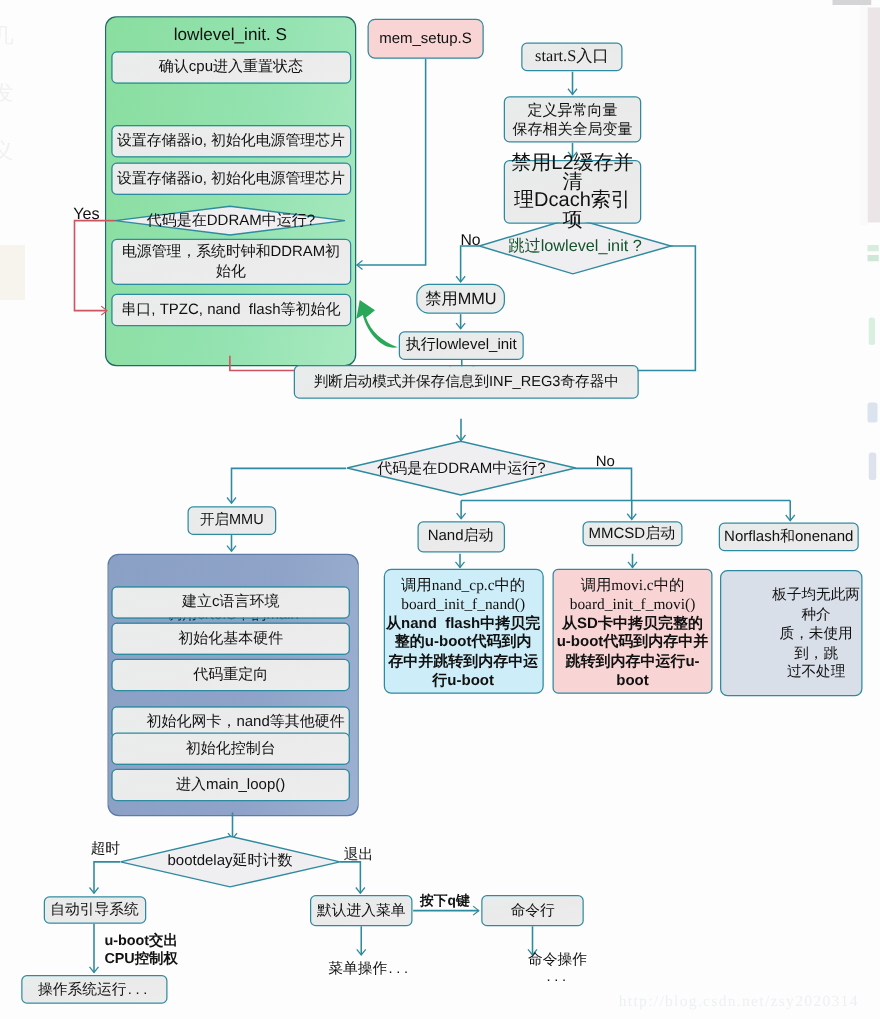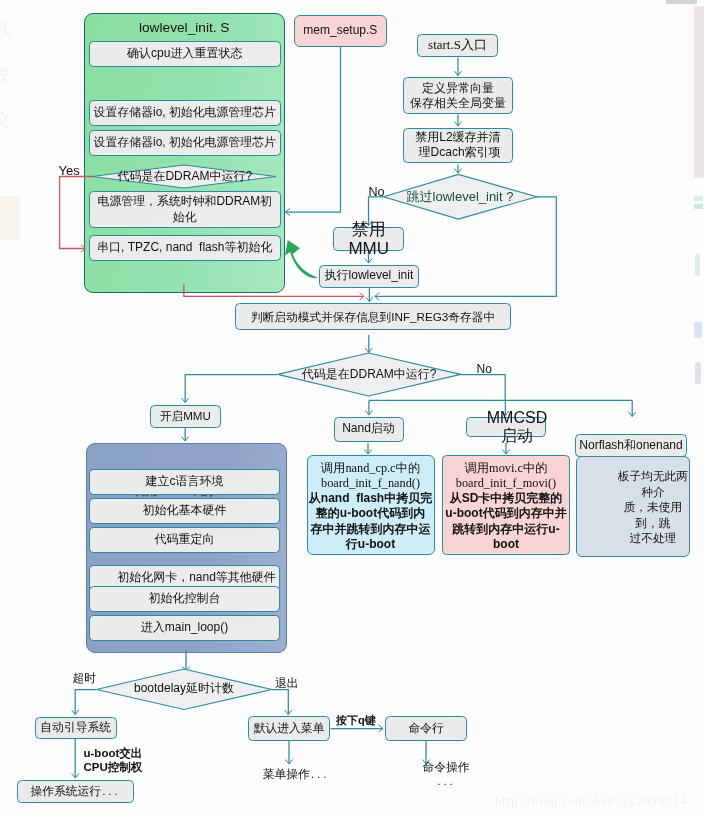--- a/index.html
+++ b/index.html
@@ -144,7 +144,7 @@
   <div class="node bx" style="left:417.4px;top:34.1px;width:80.3px;height:23.3px;font-size:13px;font-family:'Liberation Serif',serif;">start.S入口</div>
   <div class="node bx" style="left:402.8px;top:77.2px;width:110.3px;height:37.2px;font-size:12px;line-height:15.2px;">定义异常向量
 保存相关全局变量</div>
-  <div class="node bx" style="left:402.8px;top:127.9px;width:110.3px;height:35px;font-size:12px;line-height:15.2px;text-align:right;">禁用L2缓存并清
+  <div class="node bx" style="left:402.8px;top:127.9px;width:110.3px;height:51px;font-size:16px;line-height:15.2px;">禁用L2缓存并清
 理Dcach索引项</div>
   <div class="node" style="left:382px;top:186px;width:156px;height:22px;font-size:13px;color:#14532d;">跳过lowlevel_init ?</div>
   <div class="node bx" style="left:333.1px;top:227px;width:71.2px;height:24.3px;font-size:17px;">禁用MMU</div>

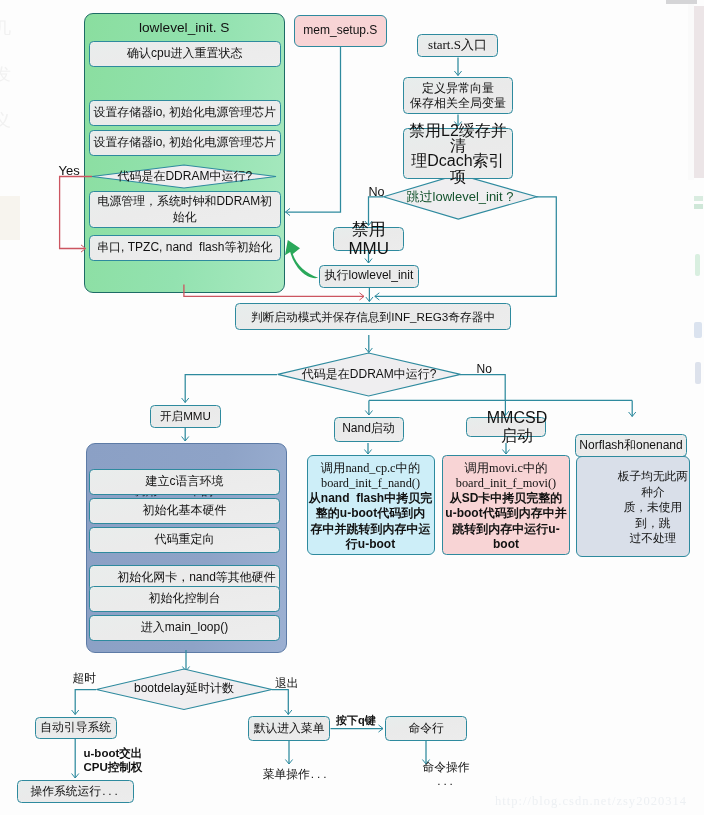--- a/index.html
+++ b/index.html
@@ -147,7 +147,7 @@
   <div class="node bx" style="left:402.8px;top:127.9px;width:110.3px;height:51px;font-size:16px;line-height:15.2px;">禁用L2缓存并清
 理Dcach索引项</div>
   <div class="node" style="left:382px;top:186px;width:156px;height:22px;font-size:13px;color:#14532d;">跳过lowlevel_init ?</div>
-  <div class="node bx" style="left:333.1px;top:227px;width:71.2px;height:24.3px;font-size:17px;">禁用MMU</div>
+  <div class="node bx" style="left:333.1px;top:227px;width:71.2px;height:24.3px;font-size:13px;border-radius:10px;">禁用MMU</div>
   <div class="node bx" style="left:318.9px;top:264.8px;width:100.1px;height:22.8px;font-size:12px;">执行lowlevel_init</div>
 
   <div class="node bx" style="left:234.8px;top:303px;width:276.5px;height:26.8px;font-size:11.7px;">判断启动模式并保存信息到INF_REG3奇存器中</div>

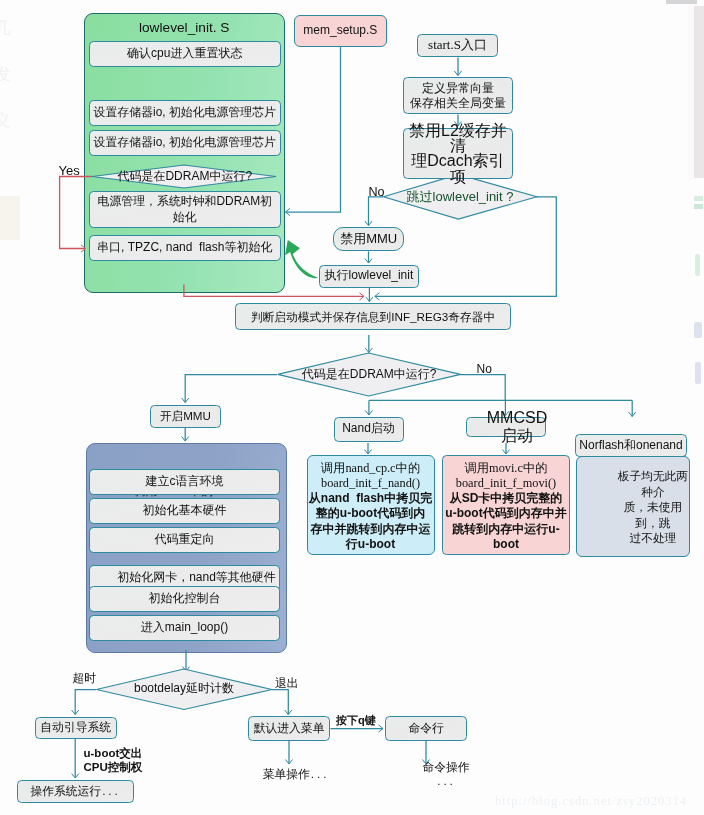--- a/index.html
+++ b/index.html
@@ -150,7 +150,7 @@
   <div class="node bx" style="left:333.1px;top:227px;width:71.2px;height:24.3px;font-size:13px;border-radius:10px;">禁用MMU</div>
   <div class="node bx" style="left:318.9px;top:264.8px;width:100.1px;height:22.8px;font-size:12px;">执行lowlevel_init</div>
 
-  <div class="node bx" style="left:234.8px;top:303px;width:276.5px;height:26.8px;font-size:11.7px;">判断启动模式并保存信息到INF_REG3奇存器中</div>
+  <div class="node bx" style="left:234.8px;top:292px;width:276.5px;height:26.8px;font-size:11.7px;">判断启动模式并保存信息到INF_REG3奇存器中</div>
   <div class="node" style="left:277.7px;top:364px;width:183px;height:21px;font-size:12px;color:#111;">代码是在DDRAM中运行?</div>
 
   <div class="node bx" style="left:150px;top:404.5px;width:70.9px;height:23px;font-size:11.6px;">开启MMU</div>

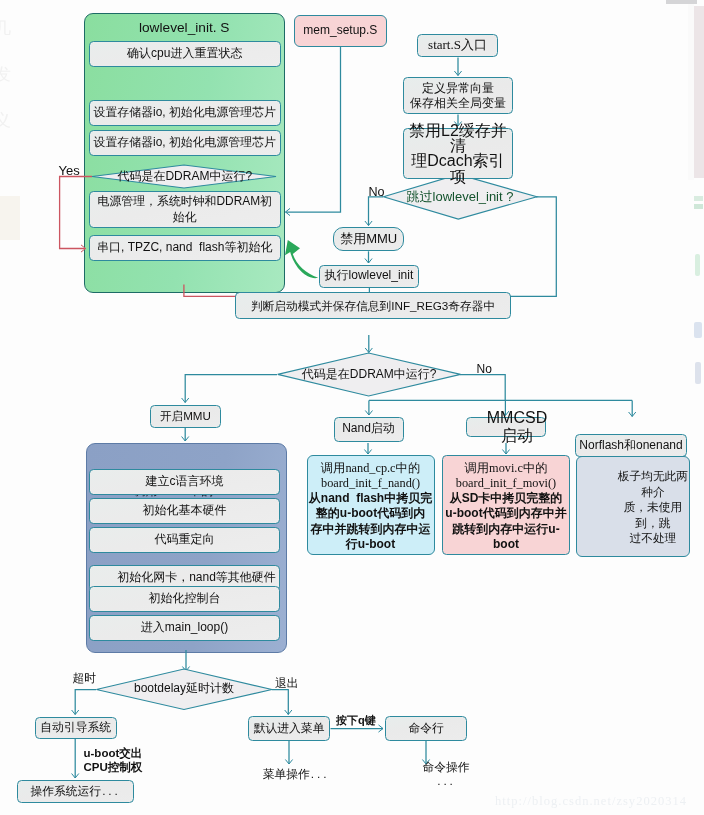--- a/index.html
+++ b/index.html
@@ -164,7 +164,7 @@
   <div class="node bx-inner" style="left:89px;top:615px;width:191px;height:26px;font-size:12px;">进入main_loop()</div>
 
   <div class="node bx" style="left:333.5px;top:416.8px;width:70px;height:25px;font-size:12px;">Nand启动</div>
-  <div class="node bx" style="left:465.5px;top:417px;width:80px;height:20px;font-size:16px;padding-left:23px;">MMCSD启动</div>
+  <div class="node bx" style="left:465.5px;top:417px;width:80px;height:20px;font-size:12px;">MMCSD启动</div>
   <div class="node bx" style="left:575px;top:418px;width:112px;height:23px;font-size:12px;margin-top:16px;">Norflash和onenand</div>
   <div class="node bx-cyan" style="left:306.5px;top:455.4px;width:128px;height:100px;flex-direction:column;padding-top:2px;">
     <span class="sf">调用nand_cp.c中的</span>

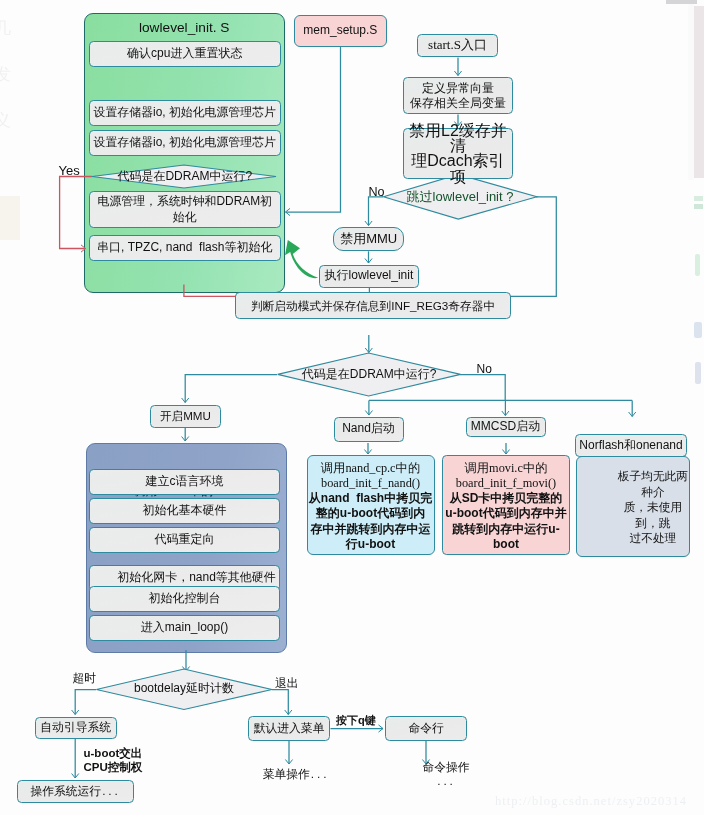--- a/index.html
+++ b/index.html
@@ -165,7 +165,7 @@
 
   <div class="node bx" style="left:333.5px;top:416.8px;width:70px;height:25px;font-size:12px;">Nand启动</div>
   <div class="node bx" style="left:465.5px;top:417px;width:80px;height:20px;font-size:12px;">MMCSD启动</div>
-  <div class="node bx" style="left:575px;top:418px;width:112px;height:23px;font-size:12px;margin-top:16px;">Norflash和onenand</div>
+  <div class="node bx" style="left:575px;top:418px;width:112px;height:23px;font-size:12px;">Norflash和onenand</div>
   <div class="node bx-cyan" style="left:306.5px;top:455.4px;width:128px;height:100px;flex-direction:column;padding-top:2px;">
     <span class="sf">调用nand_cp.c中的</span>
     <span class="sf">board_init_f_nand()</span>

